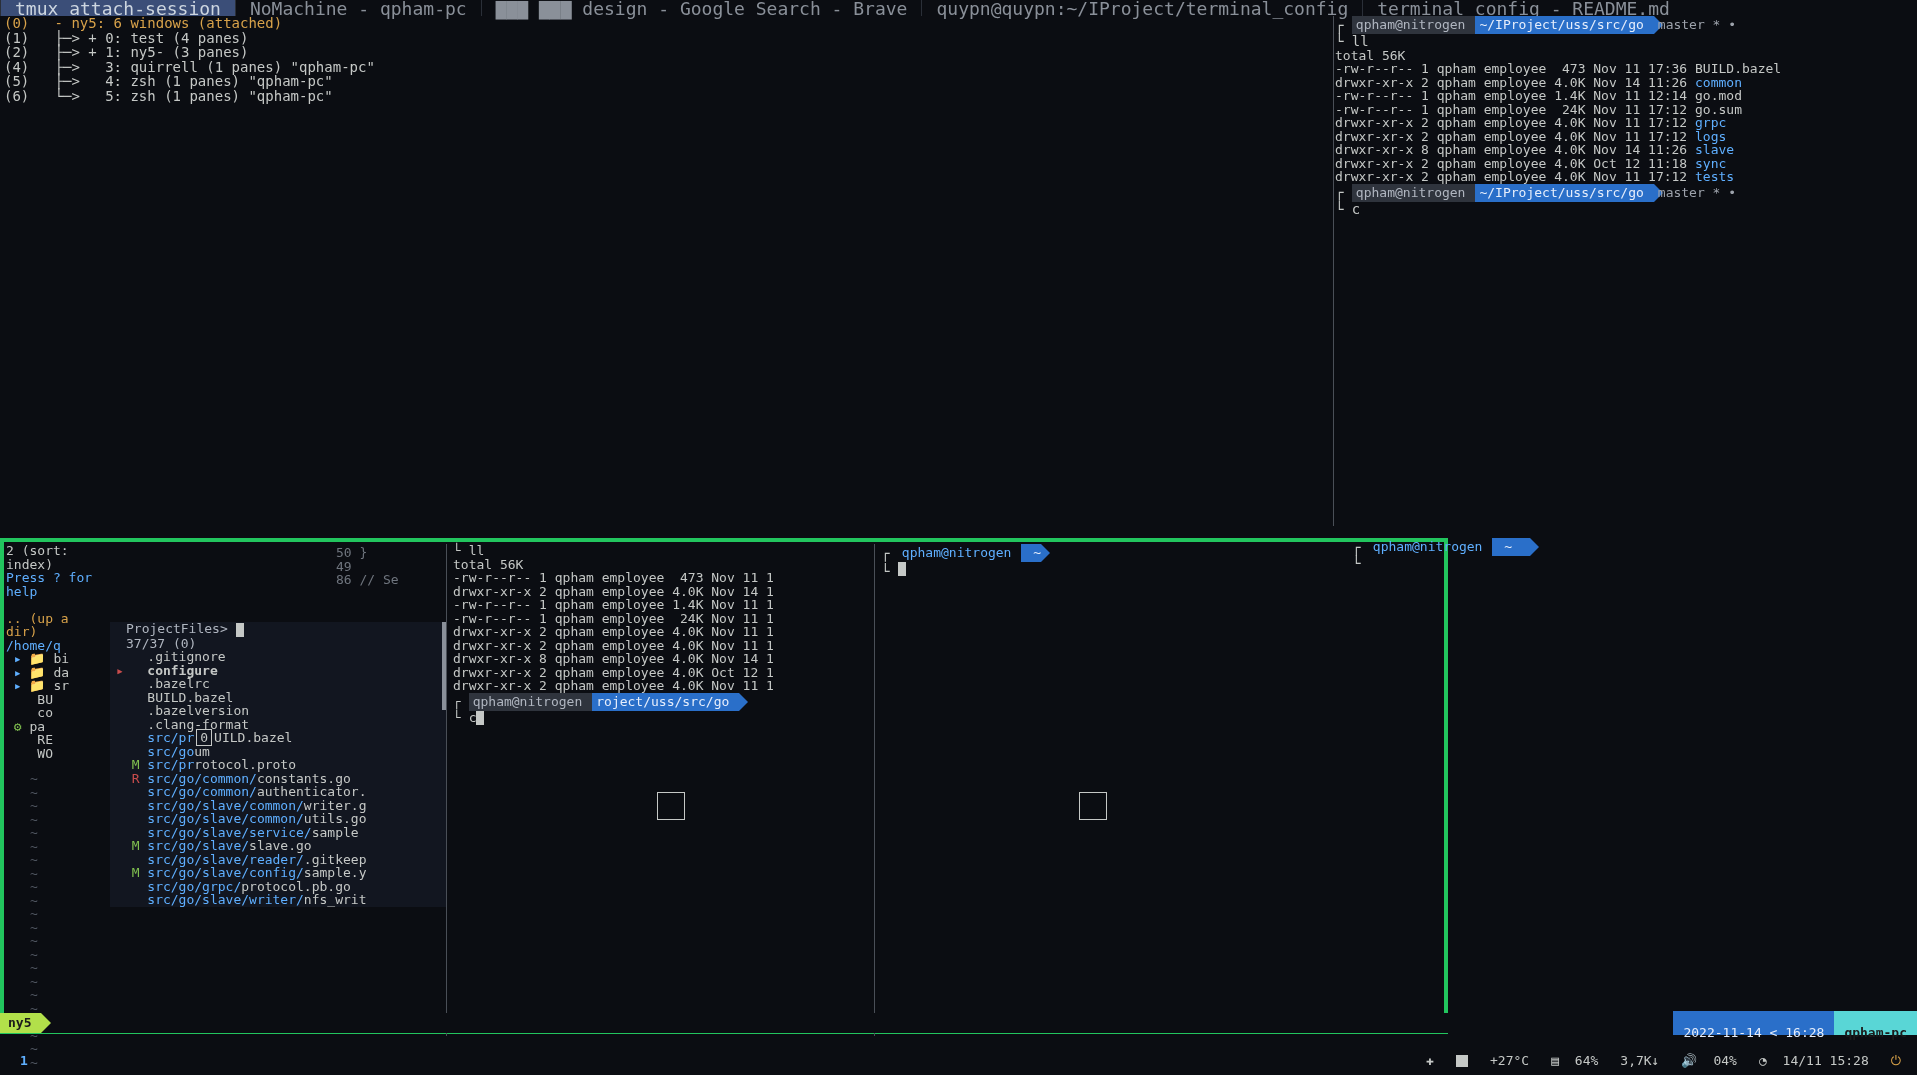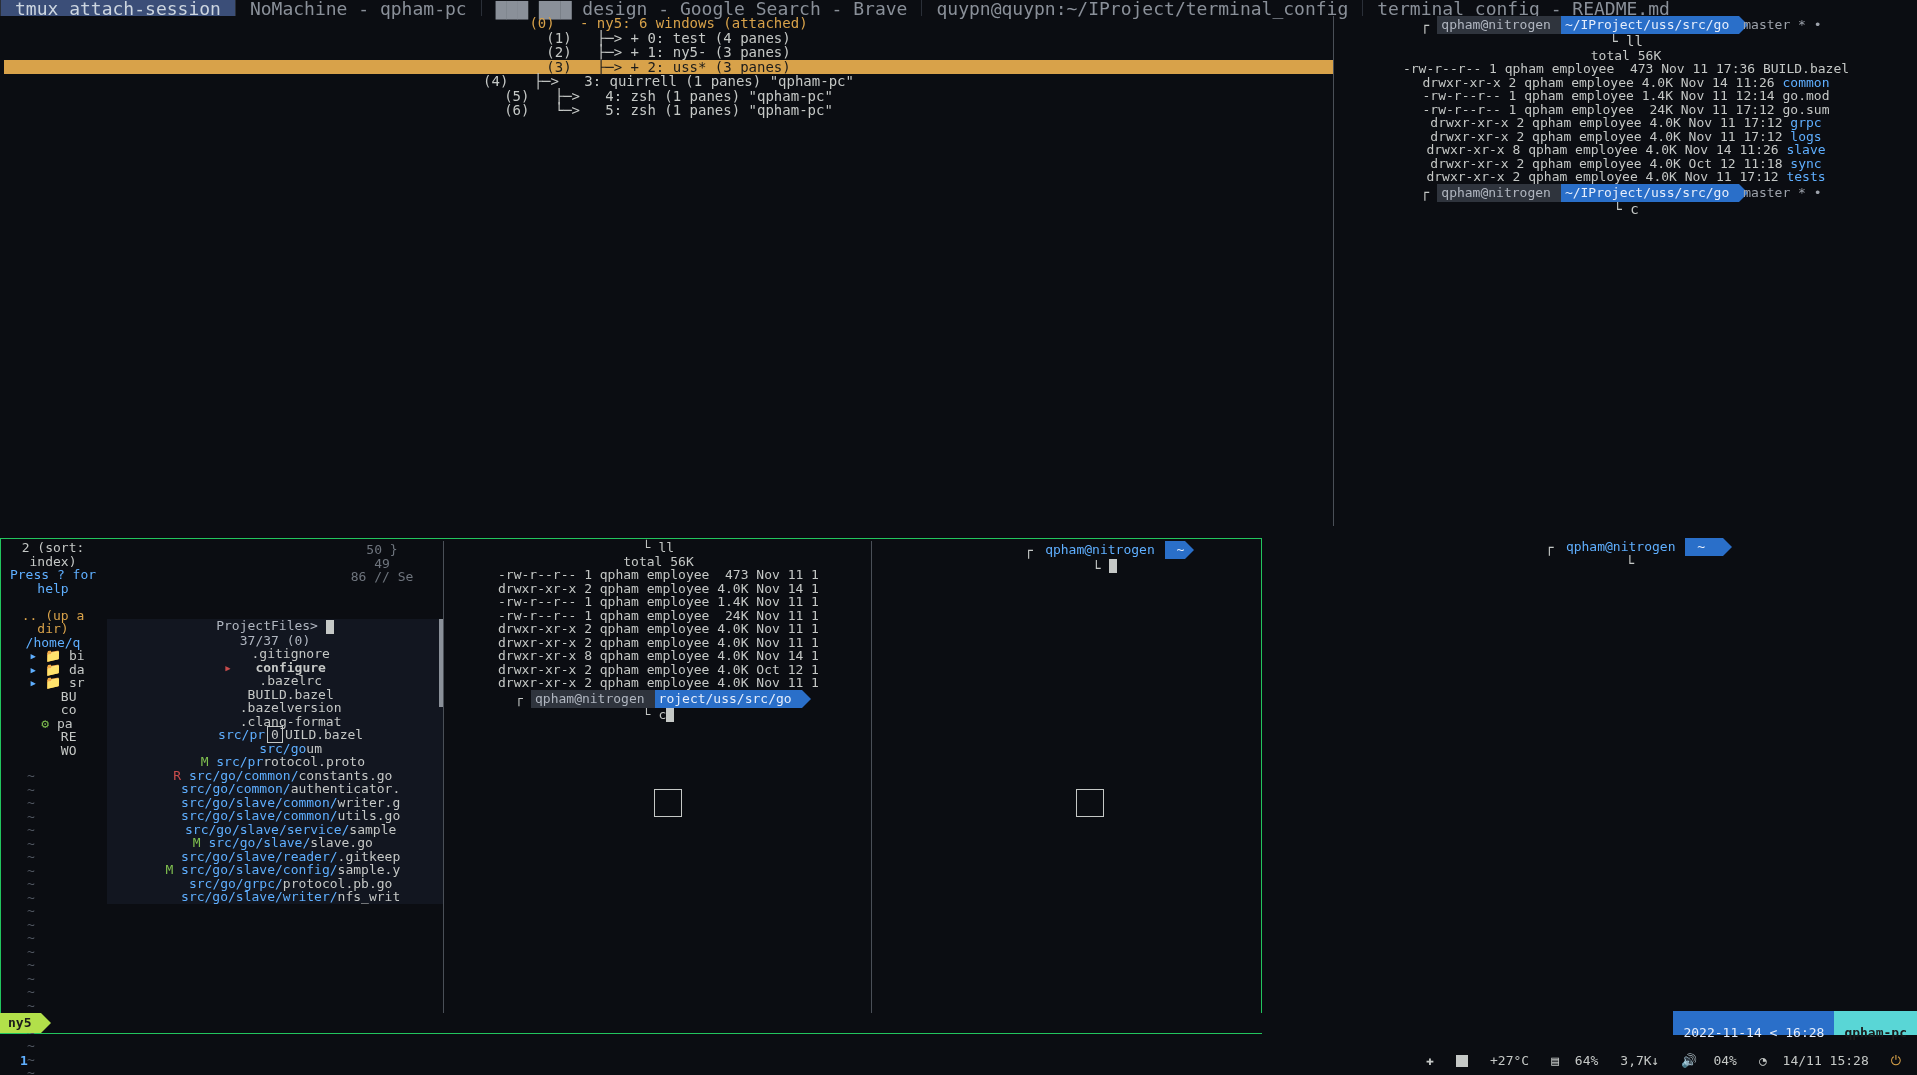--- a/index.html
+++ b/index.html
@@ -34,7 +34,6 @@
   top:16px; left:0;
   width:1917px;
   height:1018px;
-  text-align:center;
 }
 .pane-left {
   position:absolute;

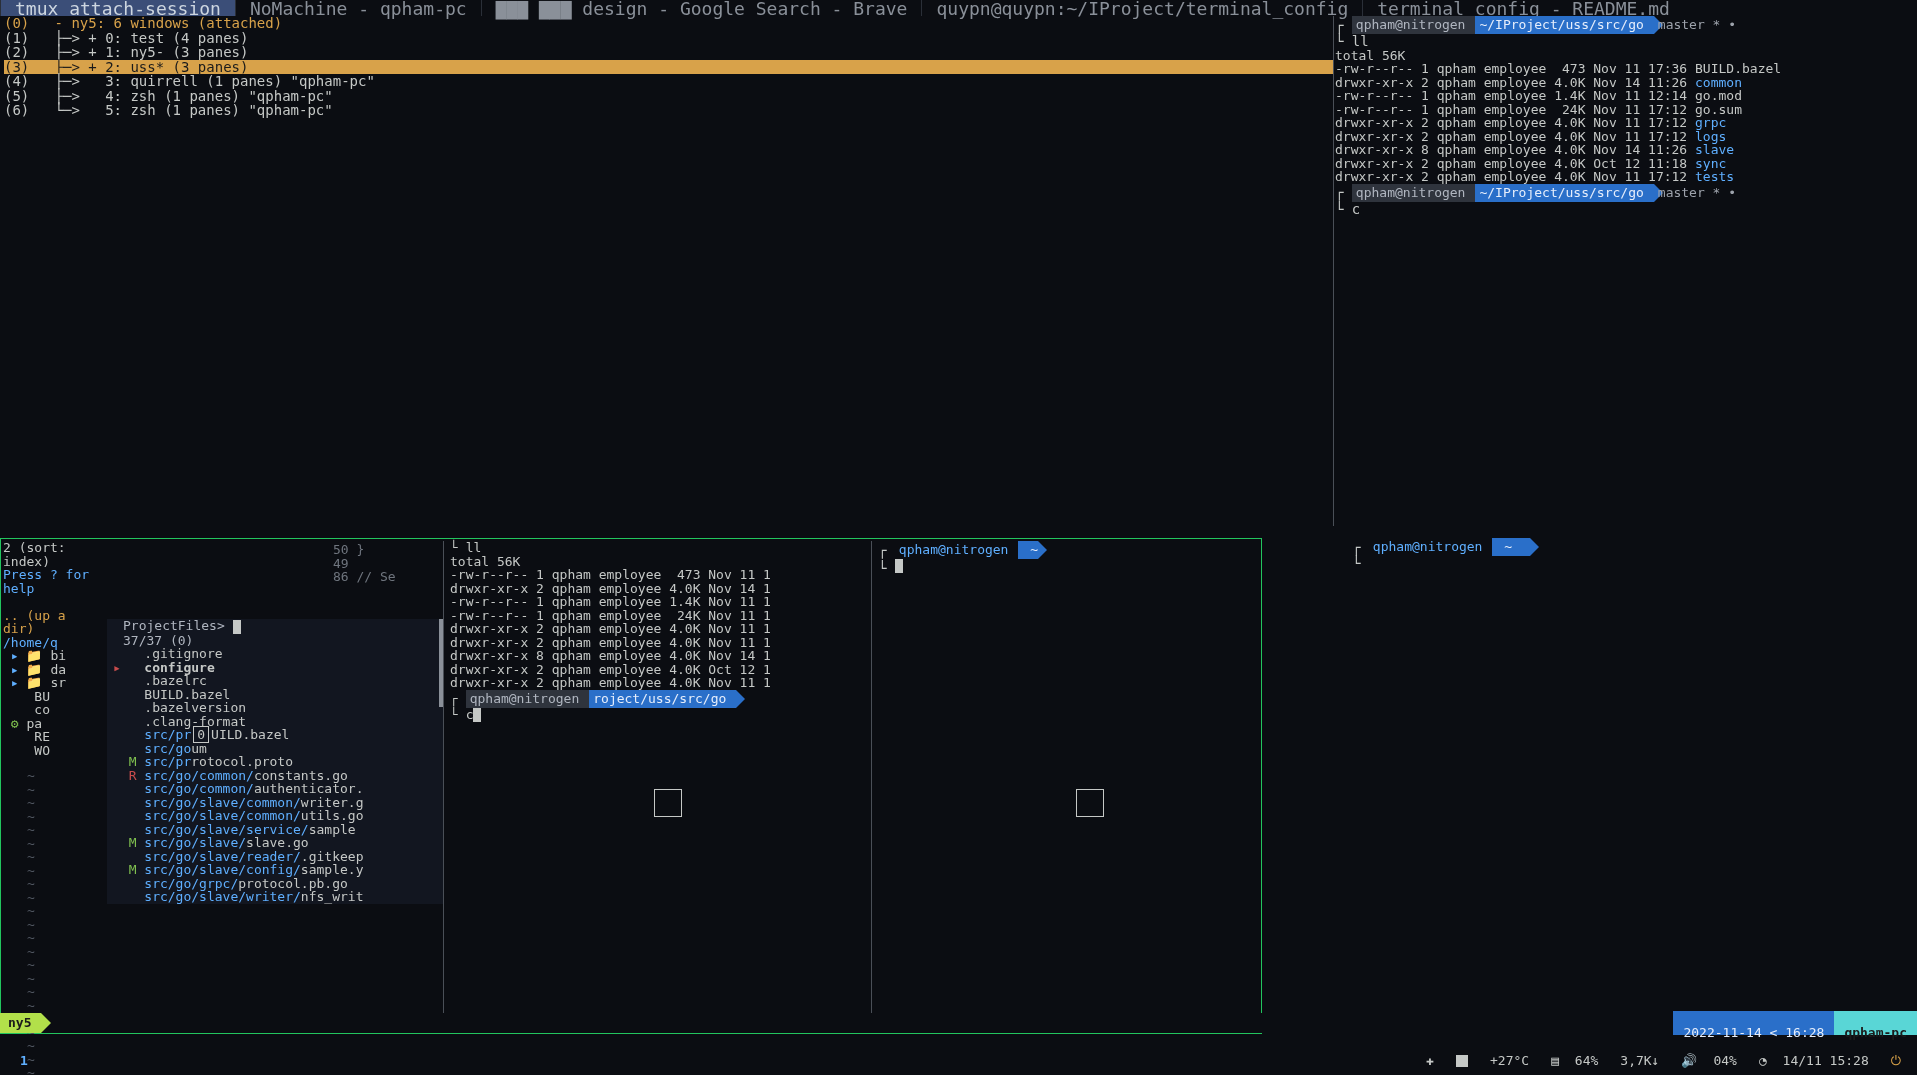--- a/index.html
+++ b/index.html
@@ -228,7 +228,6 @@
       <div class="tmux-line orange">(0)   - ny5: 6 windows (attached)</div>
       <div class="tmux-line">(1)   ├─&gt; + 0: test (4 panes)</div>
       <div class="tmux-line">(2)   ├─&gt; + 1: ny5- (3 panes)</div>
-      <div class="tmux-line sel">(3)   ├─&gt; + 2: uss* (3 panes)</div>
       <div class="tmux-line">(4)   ├─&gt;   3: quirrell (1 panes) "qpham-pc"</div>
       <div class="tmux-line">(5)   ├─&gt;   4: zsh (1 panes) "qpham-pc"</div>
       <div class="tmux-line">(6)   └─&gt;   5: zsh (1 panes) "qpham-pc"</div>

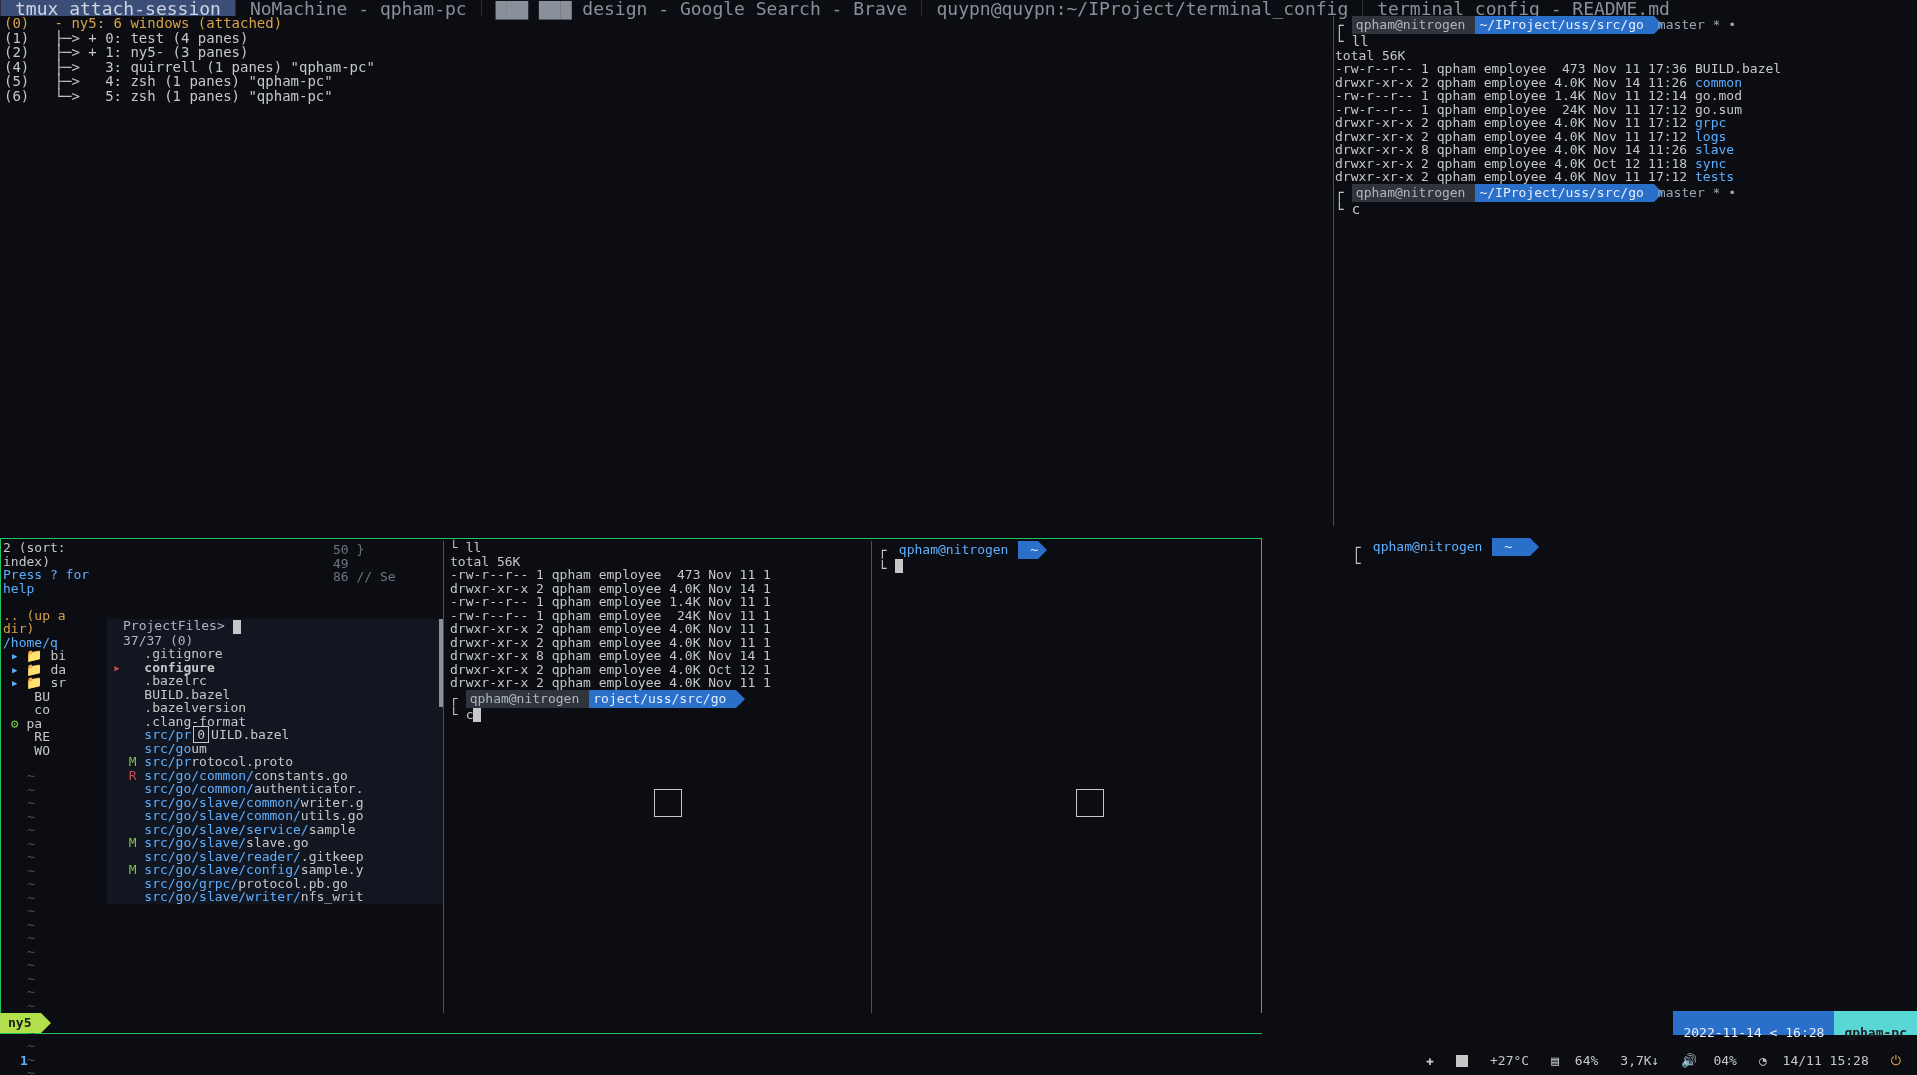--- a/index.html
+++ b/index.html
@@ -84,9 +84,9 @@
 .bottom-left {
   position:absolute;
   left:0; top:522px;
-  width:1262px;
+  width:1448px;
   height:496px;
-  border:1px solid #22c55e;
+  border:4px solid #22c55e;
   background:#0b0d12;
 }
 .tree-col {

